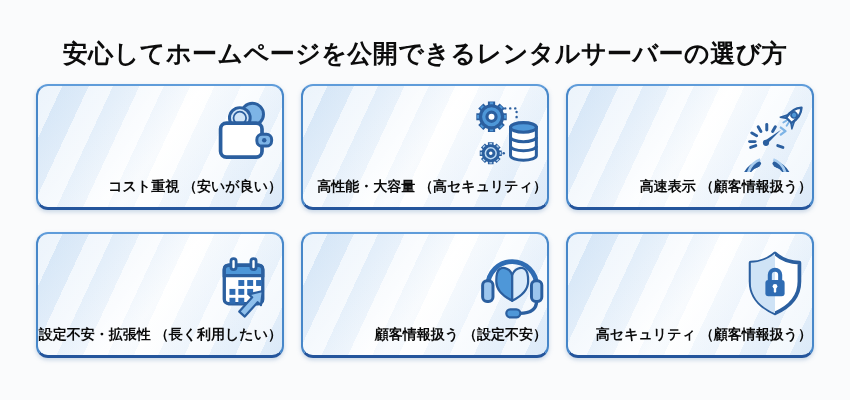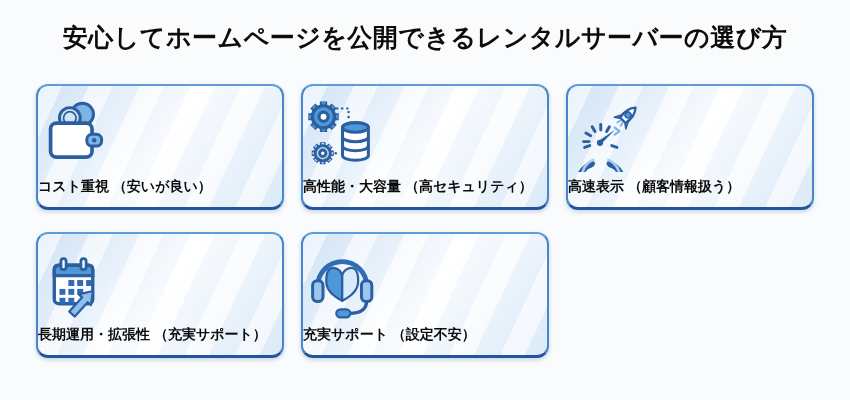--- a/index.html
+++ b/index.html
@@ -10,7 +10,7 @@
   }
   .stage{width:850px;height:400px;position:relative;}
   .page-title{
-    margin:0;padding-top:22px;
+    margin:0;padding-top:38px;
     text-align:center;
     font-size:25px;line-height:30px;
     font-weight:800;color:#0c0c0c;

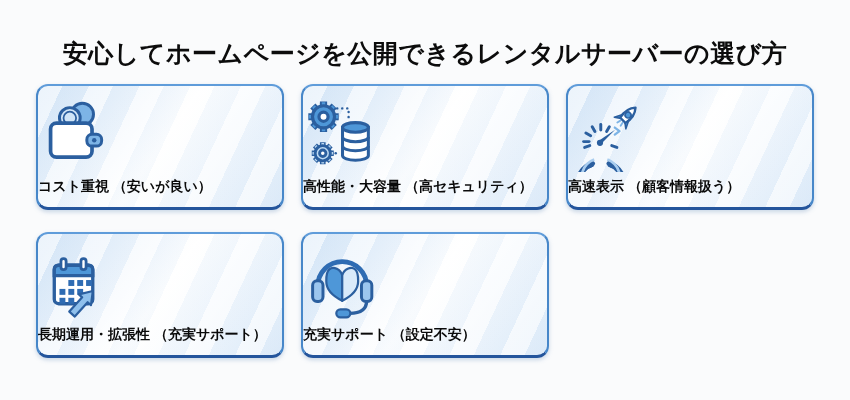--- a/index.html
+++ b/index.html
@@ -31,7 +31,7 @@
     border-top-color:#5f9cda;
     border-bottom:3px solid #24559c;
     box-shadow:0 2px 4px rgba(110,145,190,0.35);
-    display:flex;flex-direction:column;align-items:flex-start;
+    display:flex;flex-direction:column;align-items:flex-end;
     overflow:hidden;
   }
   .card::before{

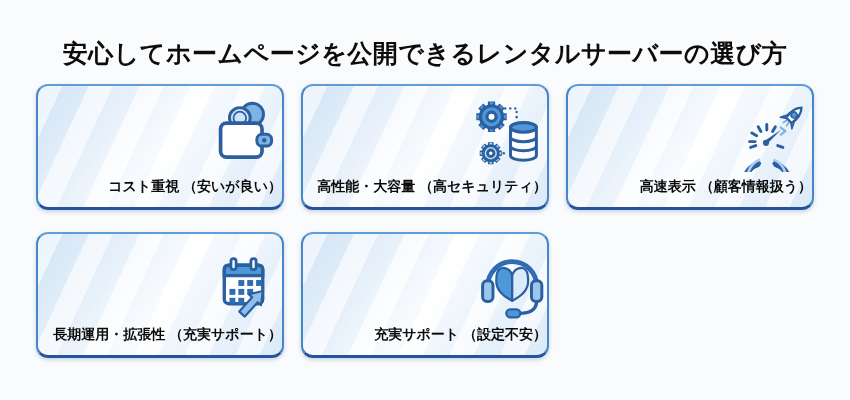--- a/index.html
+++ b/index.html
@@ -192,7 +192,7 @@
           </g>
         </svg>
       </div>
-      <div class="card-label">長期運用・拡張性 （充実サポート）</div>
+      <div class="card-label">設定不安・拡張性 （長く利用したい）</div>
     </div>
 
     <div class="card">

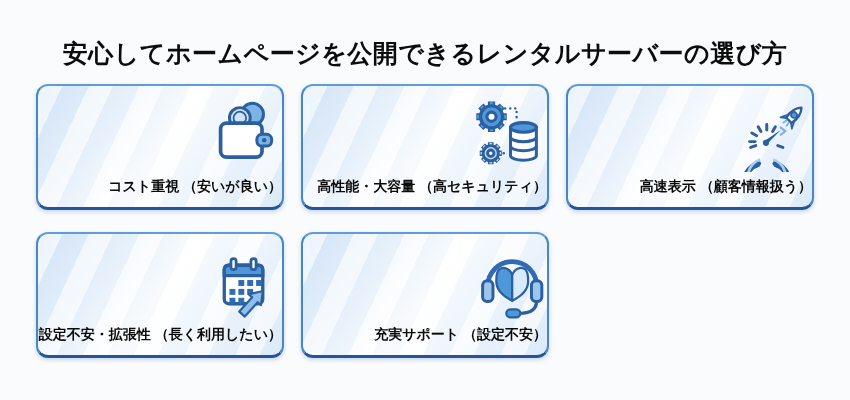--- a/index.html
+++ b/index.html
@@ -207,7 +207,7 @@
           <path d="M53,40 C55,31 65,27 70.5,31.5 C75,35.5 74.5,44 74.5,48 C74.5,60 65,68 53,74 Z" fill="#d9eafa" stroke="#2b5f9f" stroke-width="3" stroke-linejoin="round"></path>
         </svg>
       </div>
-      <div class="card-label">充実サポート （設定不安）</div>
+      <div class="card-label">顧客情報扱う （設定不安）</div>
     </div>
 
 

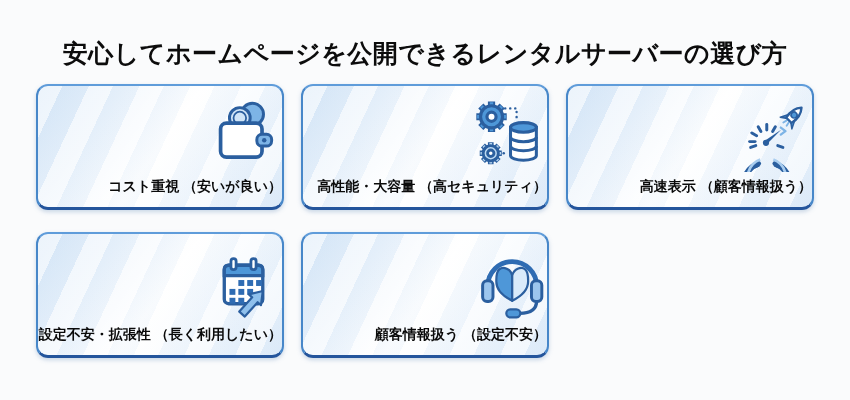--- a/index.html
+++ b/index.html
@@ -210,6 +210,24 @@
       <div class="card-label">顧客情報扱う （設定不安）</div>
     </div>
 
+    <div class="card">
+      <div class="icon-wrap">
+        <svg width="74" height="74" viewBox="0 0 100 100">
+          <defs>
+            <clipPath id="shield-clip">
+              <path d="M50,10 C59,18 71,22.5 83,22.5 L83,48 C83,70 68,83 50,91 C32,83 17,70 17,48 L17,22.5 C29,22.5 41,18 50,10 Z"></path>
+            </clipPath>
+          </defs>
+          <path d="M50,10 C59,18 71,22.5 83,22.5 L83,48 C83,70 68,83 50,91 C32,83 17,70 17,48 L17,22.5 C29,22.5 41,18 50,10 Z" fill="#ffffff" stroke="#2b5f9f" stroke-width="5" stroke-linejoin="round"></path>
+          <rect x="0" y="0" width="50" height="100" fill="#cfe3f6" clip-path="url(#shield-clip)"></rect>
+          <path d="M43,47 L43,39 A7,7 0 0 1 57,39 L57,47" fill="none" stroke="#2f6cb3" stroke-width="5.5"></path>
+          <rect x="37" y="46" width="26" height="22" rx="4" fill="#2f6cb3"></rect>
+          <circle cx="50" cy="54.5" r="3.2" fill="#ffffff"></circle>
+          <rect x="48.4" y="56" width="3.2" height="7" rx="1.6" fill="#ffffff"></rect>
+        </svg>
+      </div>
+      <div class="card-label">高セキュリティ （顧客情報扱う）</div>
+    </div>
 
   </div>
 </div>

